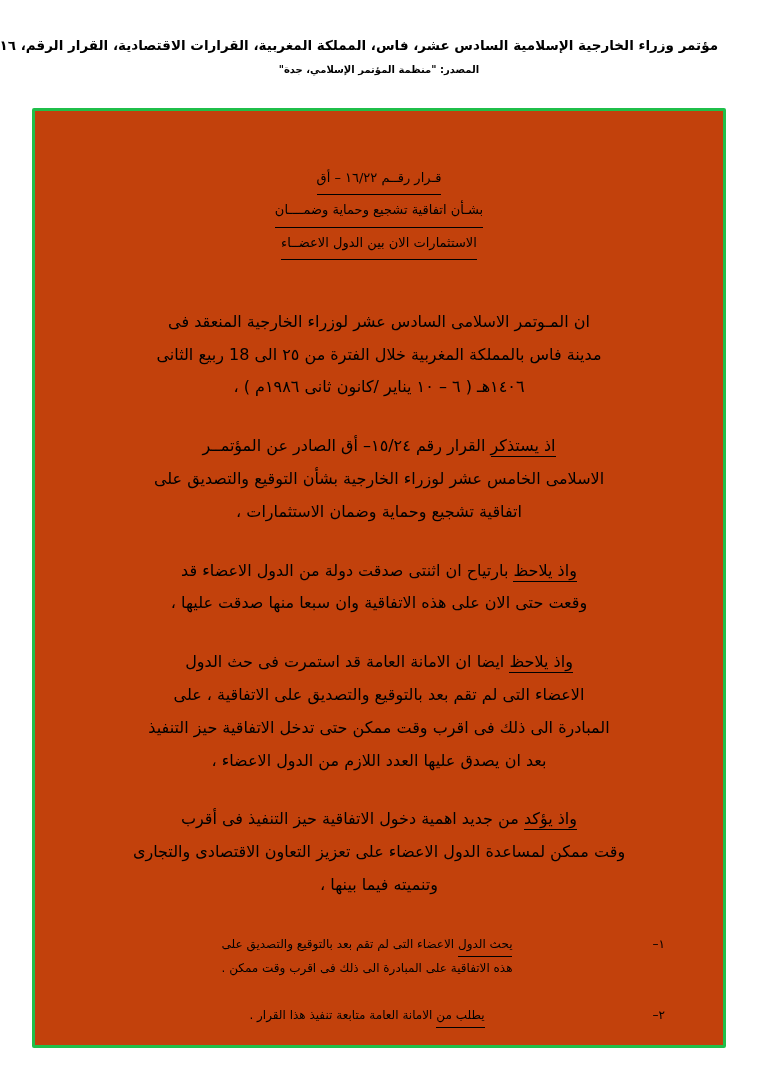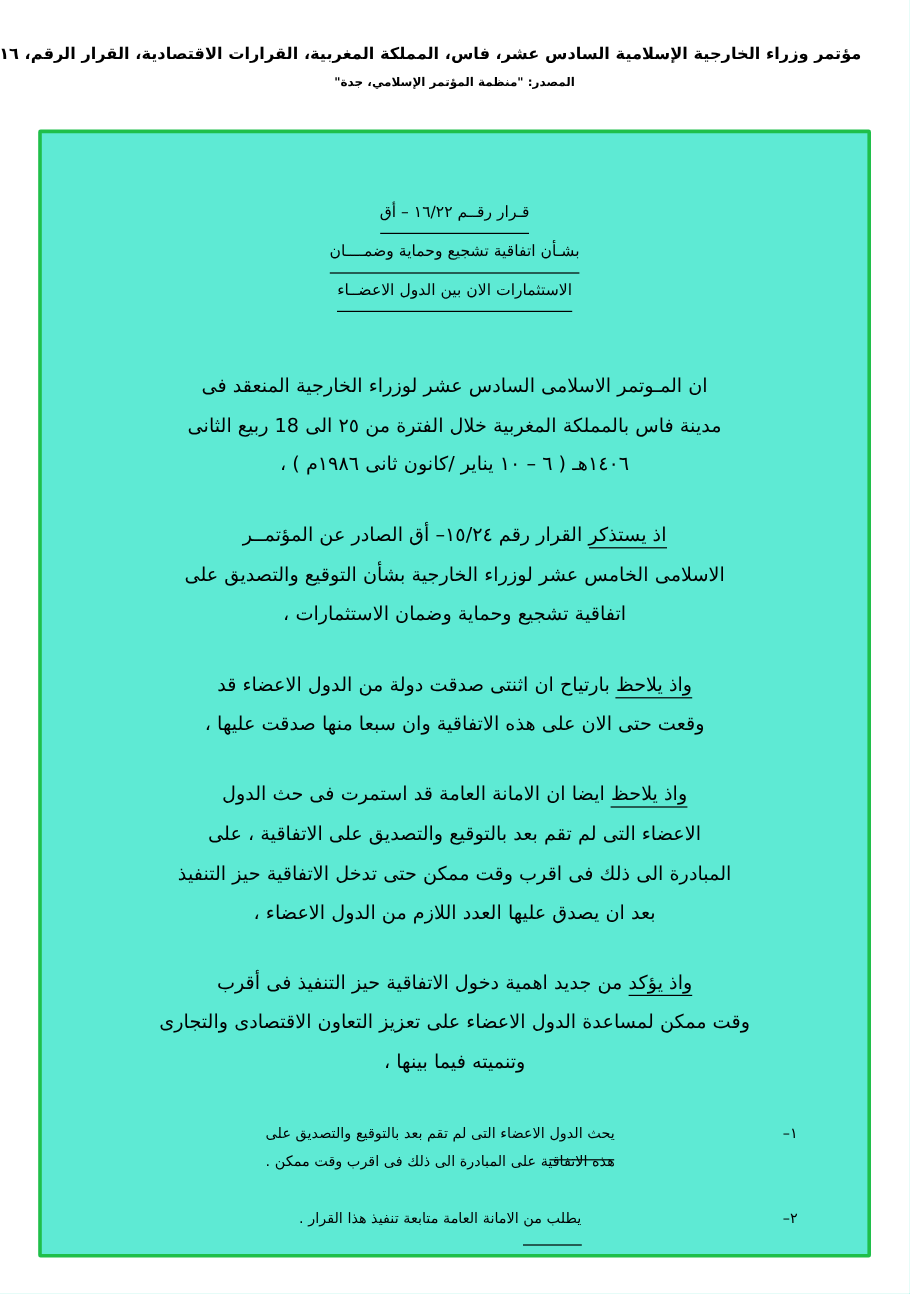--- a/index.html
+++ b/index.html
@@ -51,7 +51,7 @@
     bottom: 30px;
     border: 3px solid #1fbf4a;
     border-radius: 2px;
-    background: #5eead4;
+    background: #c2410c;
     box-sizing: border-box;
   }
   .frame-inner {

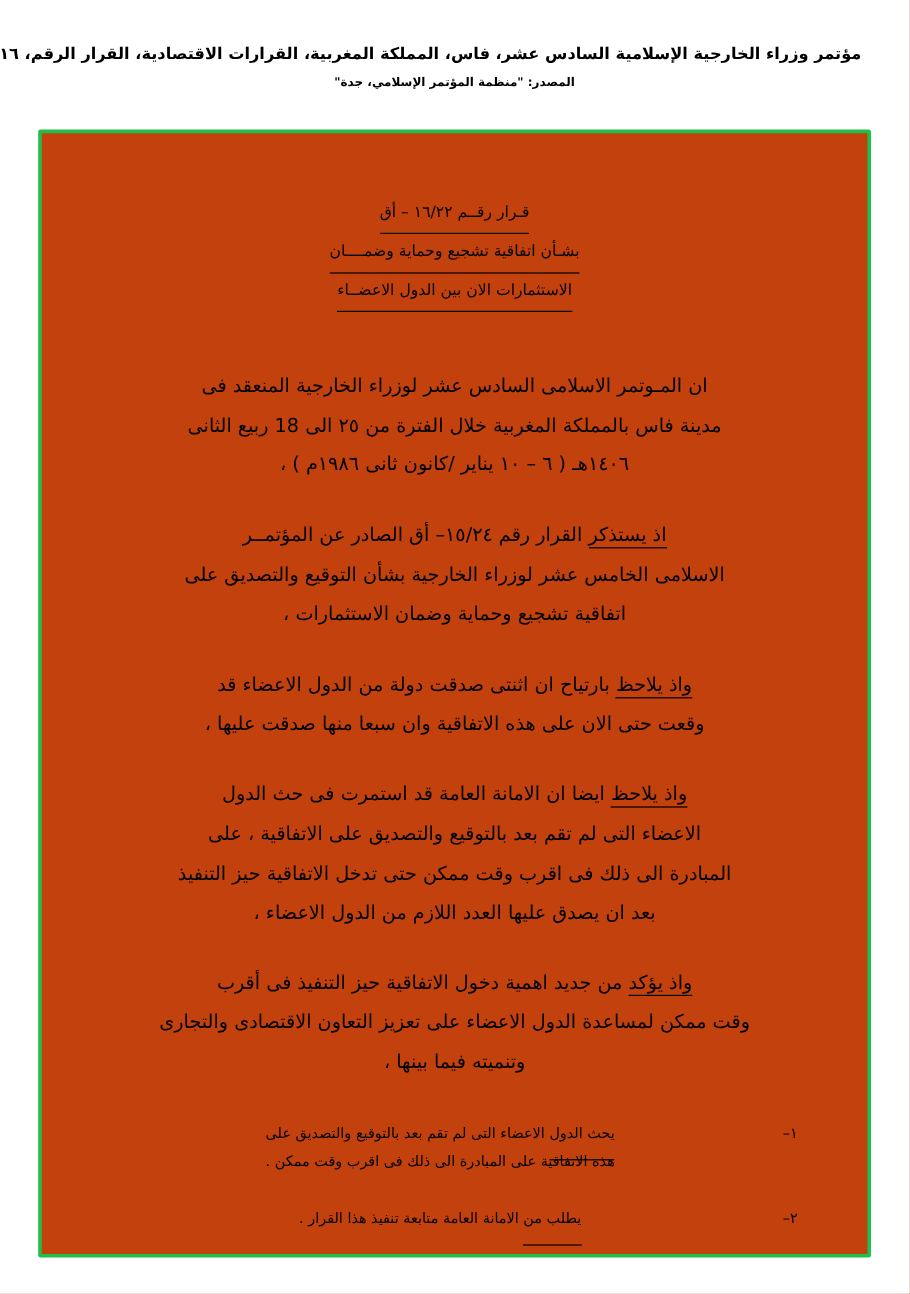--- a/index.html
+++ b/index.html
@@ -119,7 +119,7 @@
   }
   .clause-text .lead {
     border-bottom: 1px solid #000;
-    padding-bottom: 15px;
+    padding-bottom: 5px;
   }
   
   .bottom-rule-wrap {

